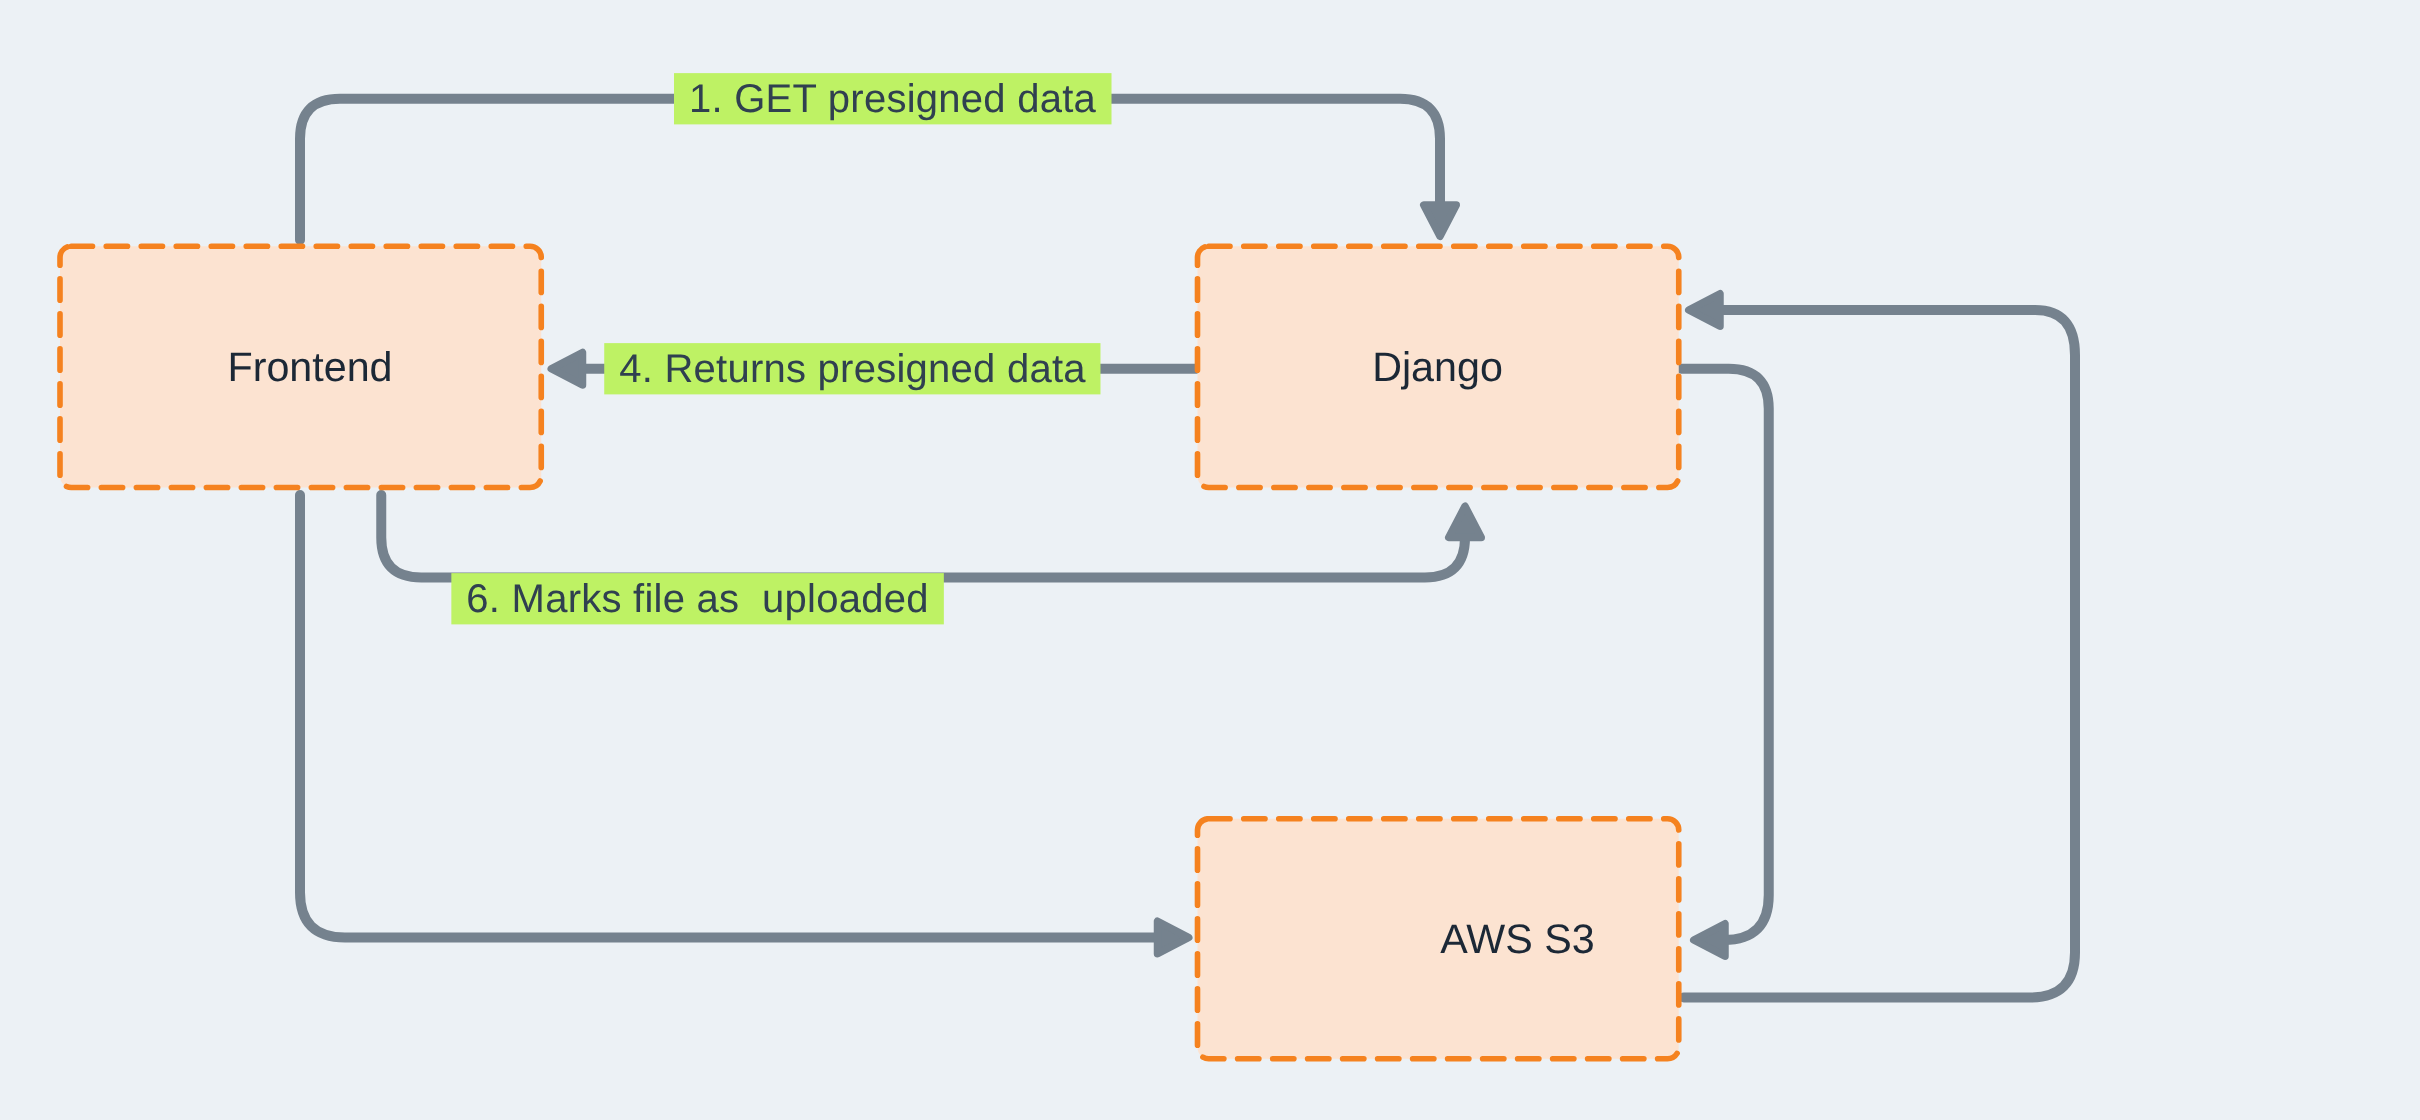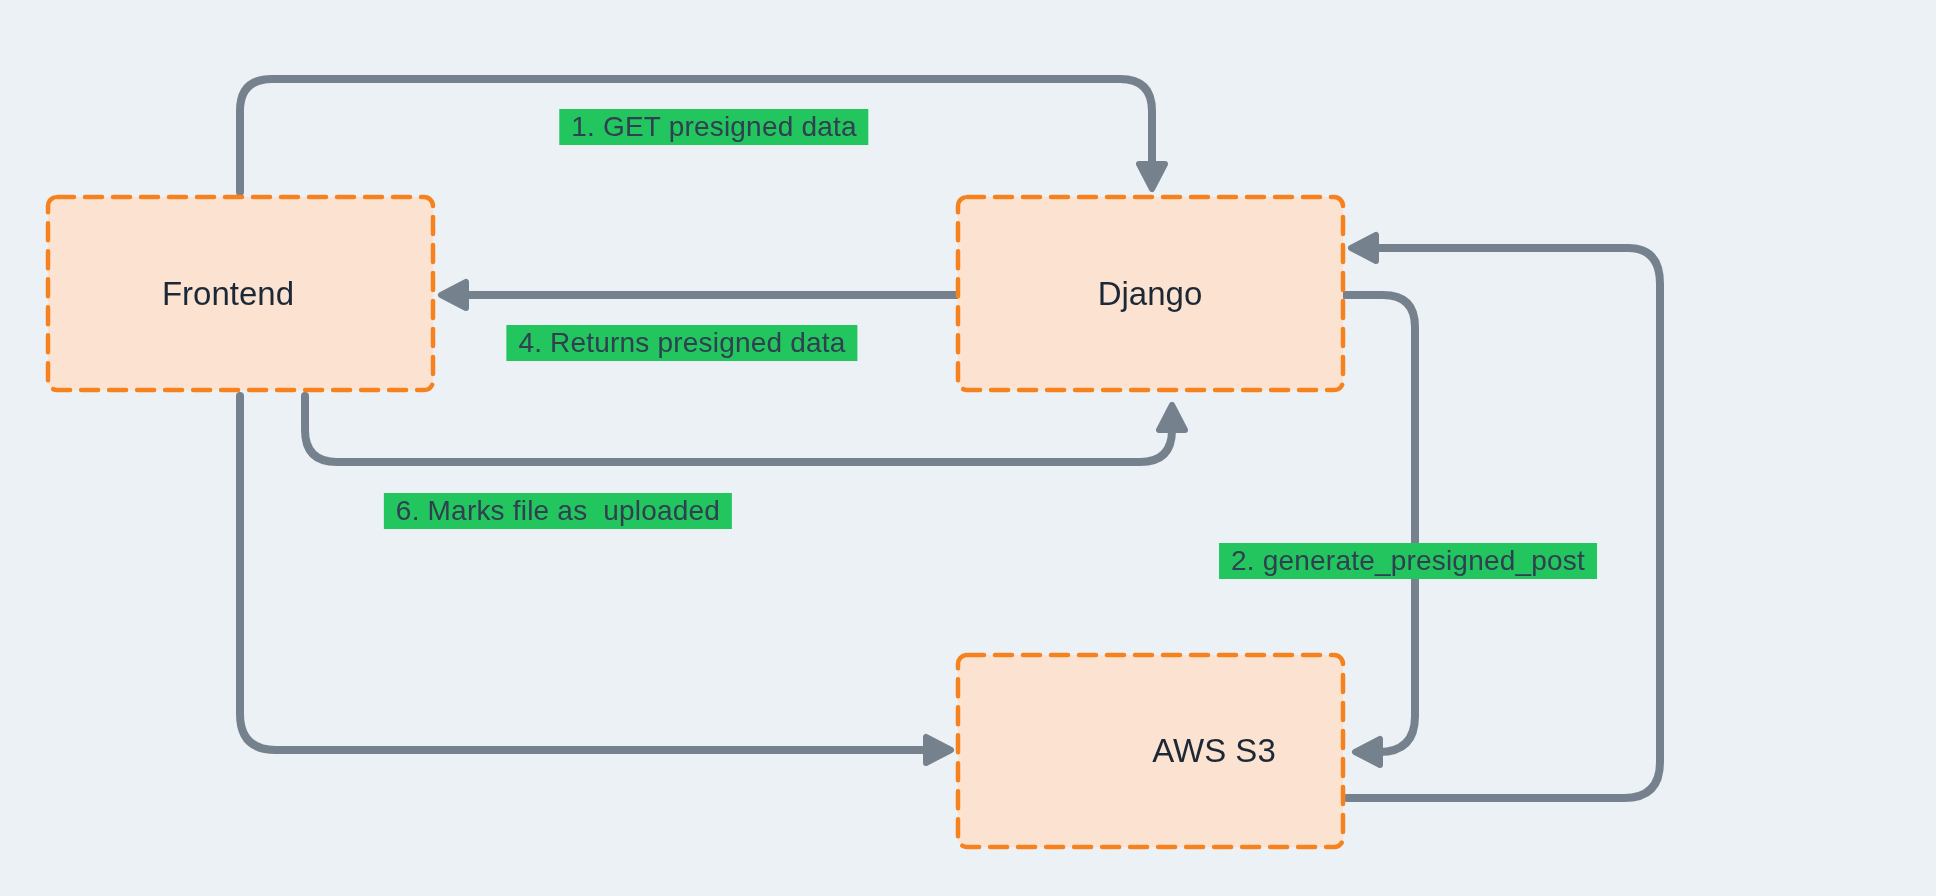--- a/index.html
+++ b/index.html
@@ -42,15 +42,14 @@
   .edge-label {
     position: absolute;
     transform: translate(-50%, -50%);
-    font-size: 28px;
+    font-size: 32px;
     font-weight: 500;
     letter-spacing: 0.2px;
     color: #304050;
-    background: #22c55e;
+    background: #bef264;
     padding: 2px 12px;
     white-space: pre;
     z-index: 2;
-    margin-top: 48px;
   }
   .node-label {
     position: absolute;

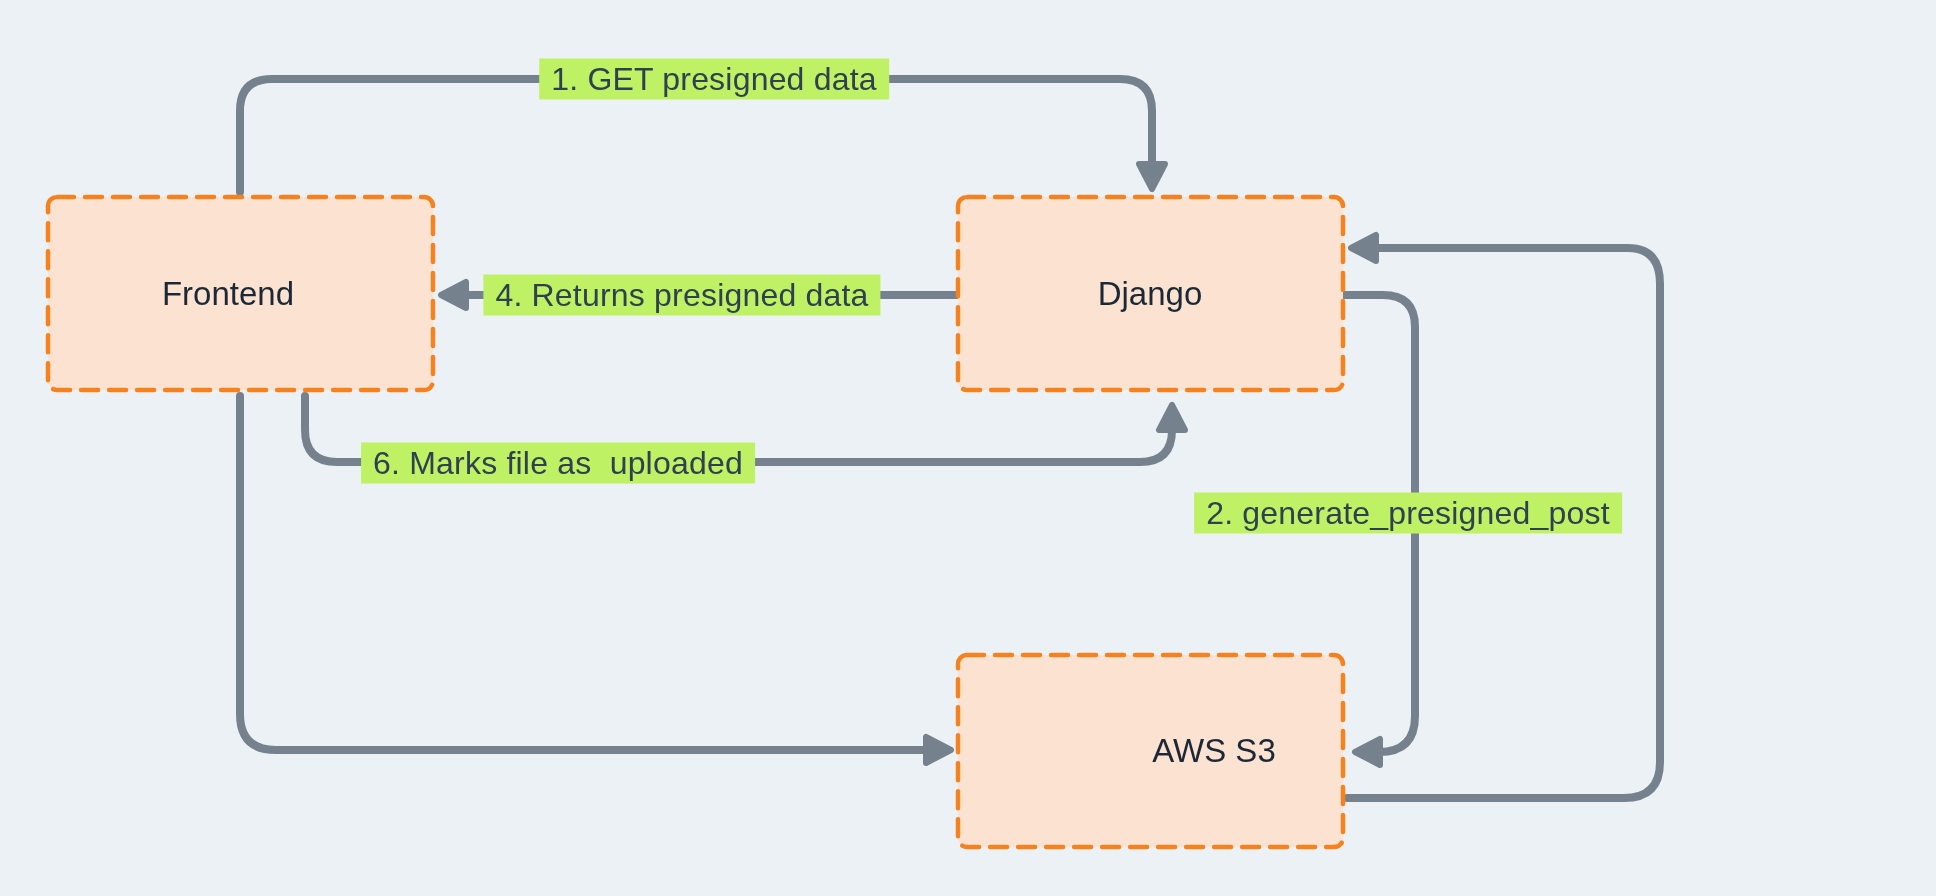--- a/index.html
+++ b/index.html
@@ -91,7 +91,7 @@
     <rect class="node-rect" x="958" y="655" width="385" height="192" rx="9"></rect>
   </svg>
 
-  <div class="node-label" style="left:228px; top:294px">Frontend</div>
+  <div class="node-label" style="left:248px; top:294px">Frontend</div>
   <div class="node-label" style="left:1150px; top:294px">Django</div>
   <div class="node-label" style="left:1214px; top:751px">AWS S3</div>
 

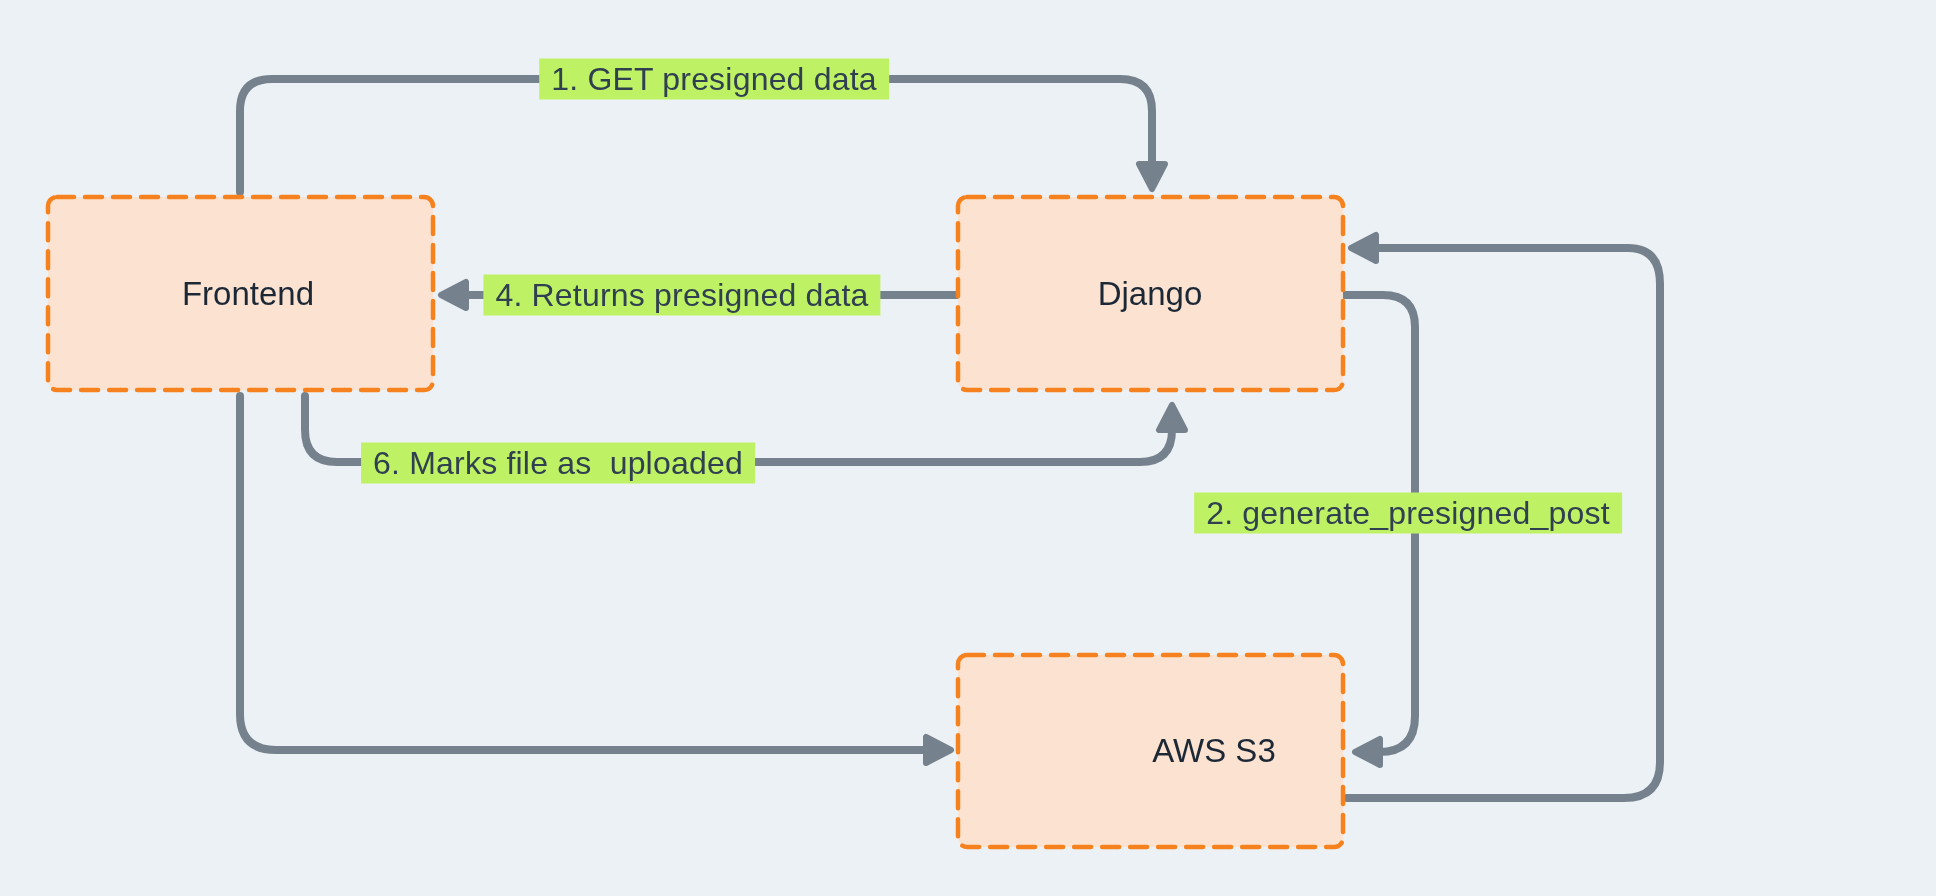--- a/index.html
+++ b/index.html
@@ -98,7 +98,7 @@
   <div class="edge-label" style="left:714px; top:79px">1. GET presigned data</div>
   <div class="edge-label" style="left:1408px; top:513px">2. generate_presigned_post</div>
   <div class="edge-label" style="left:682px; top:295px">4. Returns presigned data</div>
-  <div class="edge-label" style="left:558px; top:463px">6. Marks file as  uploaded</div>
+  <div class="edge-label" style="left:558px; top:479px">6. Marks file as  uploaded</div>
 
 </div>
 

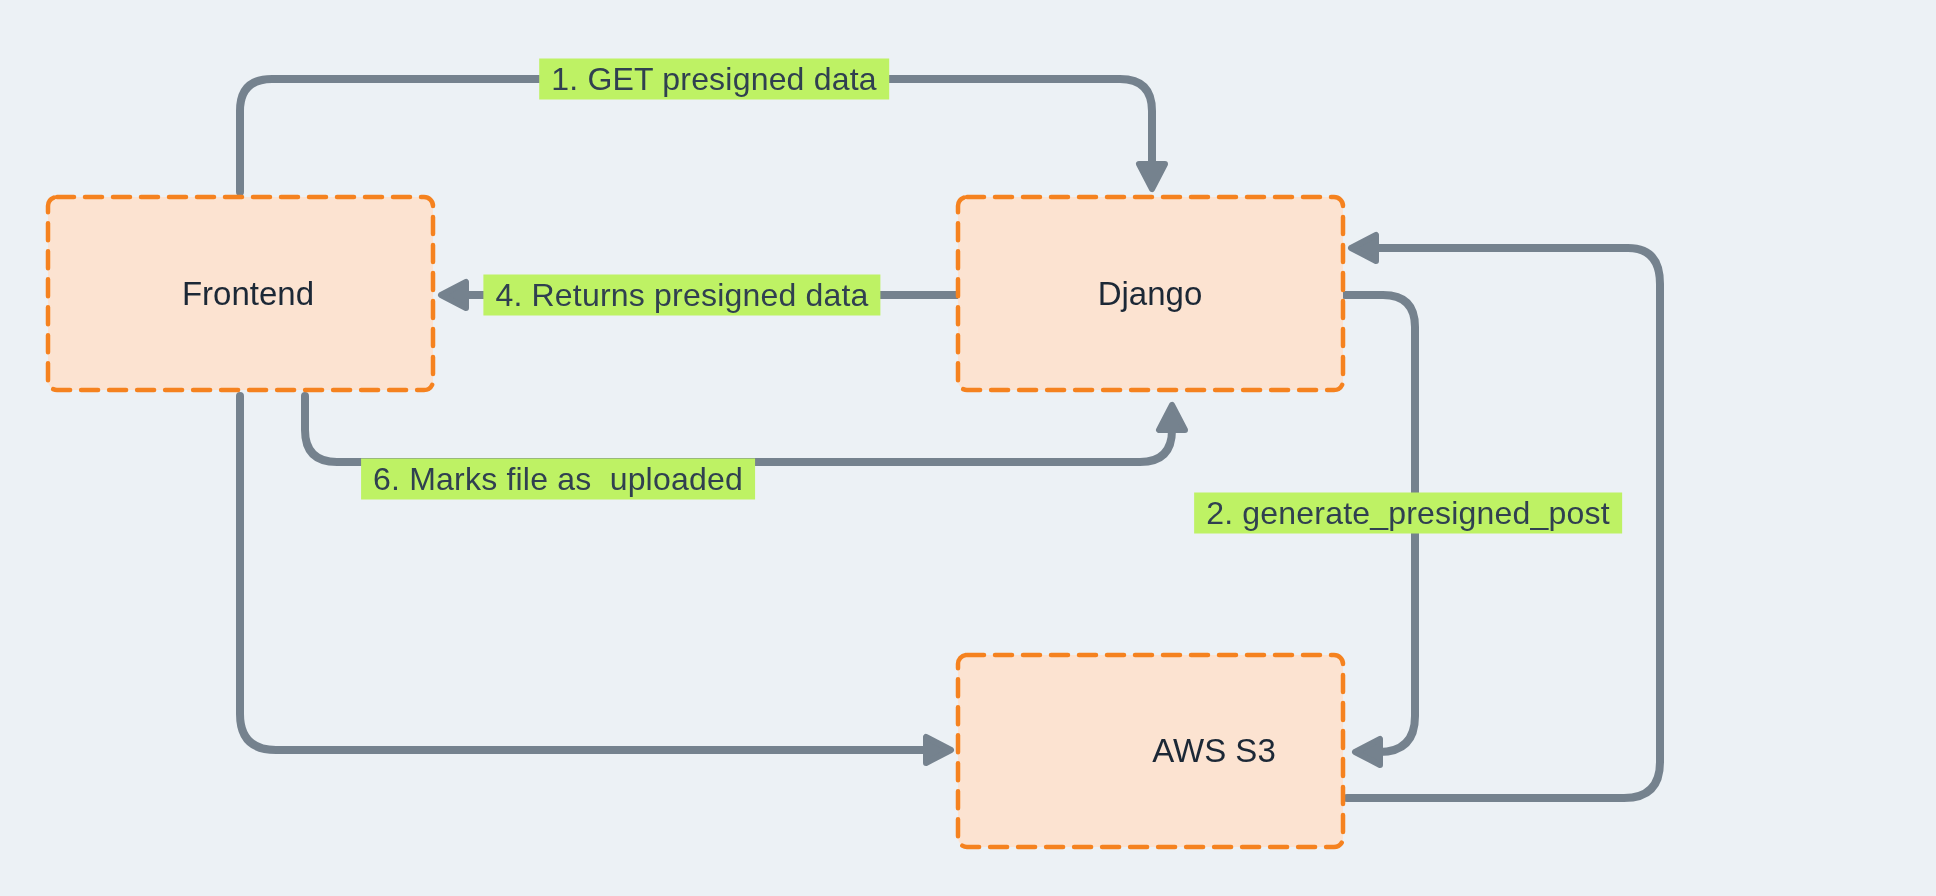--- a/index.html
+++ b/index.html
@@ -96,7 +96,6 @@
   <div class="node-label" style="left:1214px; top:751px">AWS S3</div>
 
   <div class="edge-label" style="left:714px; top:79px">1. GET presigned data</div>
-  <div class="edge-label" style="left:1408px; top:513px">2. generate_presigned_post</div>
   <div class="edge-label" style="left:682px; top:295px">4. Returns presigned data</div>
   <div class="edge-label" style="left:558px; top:479px">6. Marks file as  uploaded</div>
 

